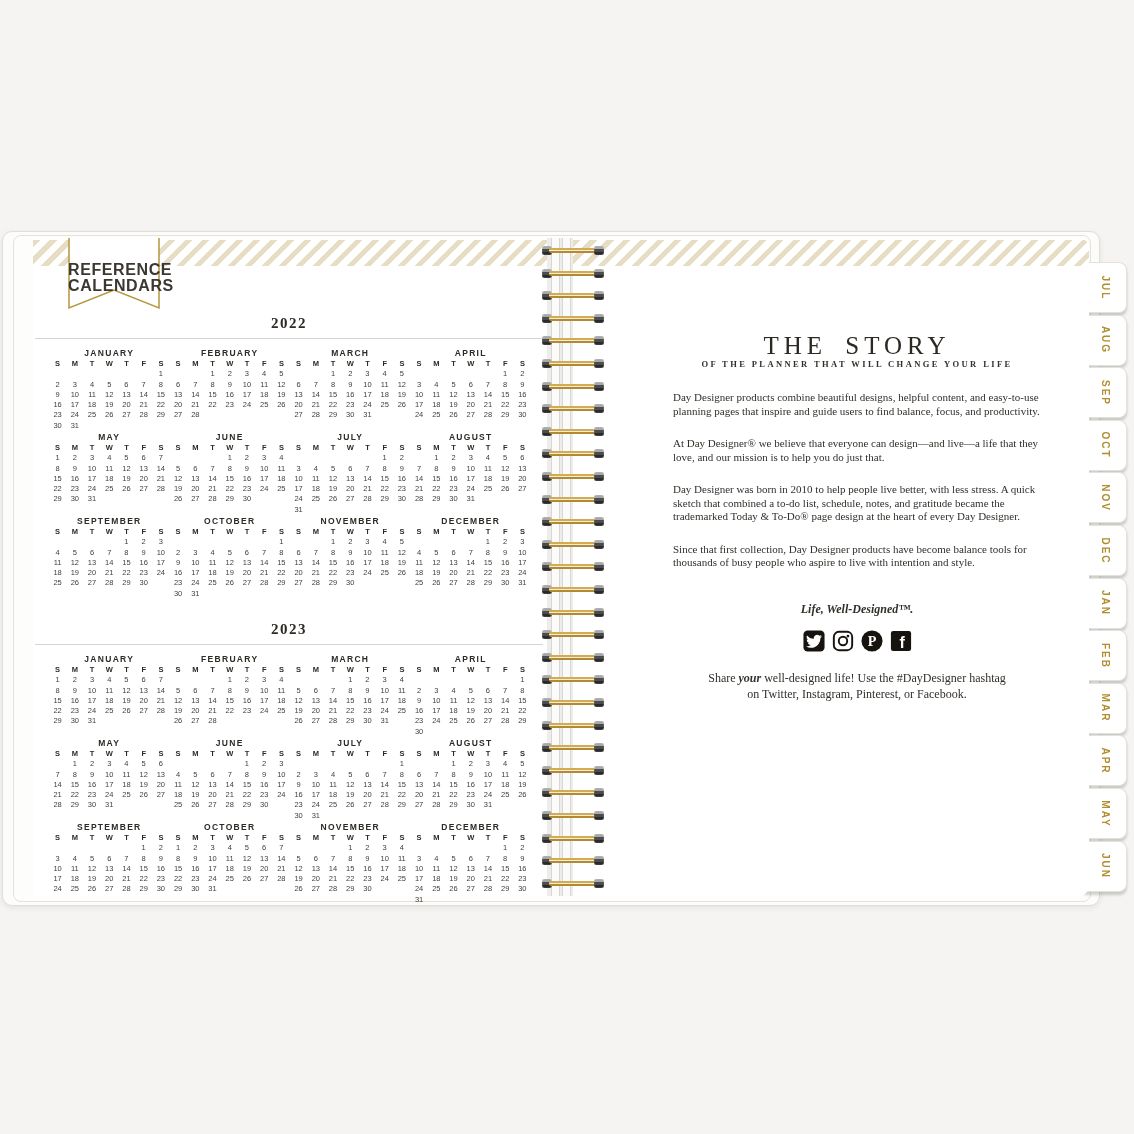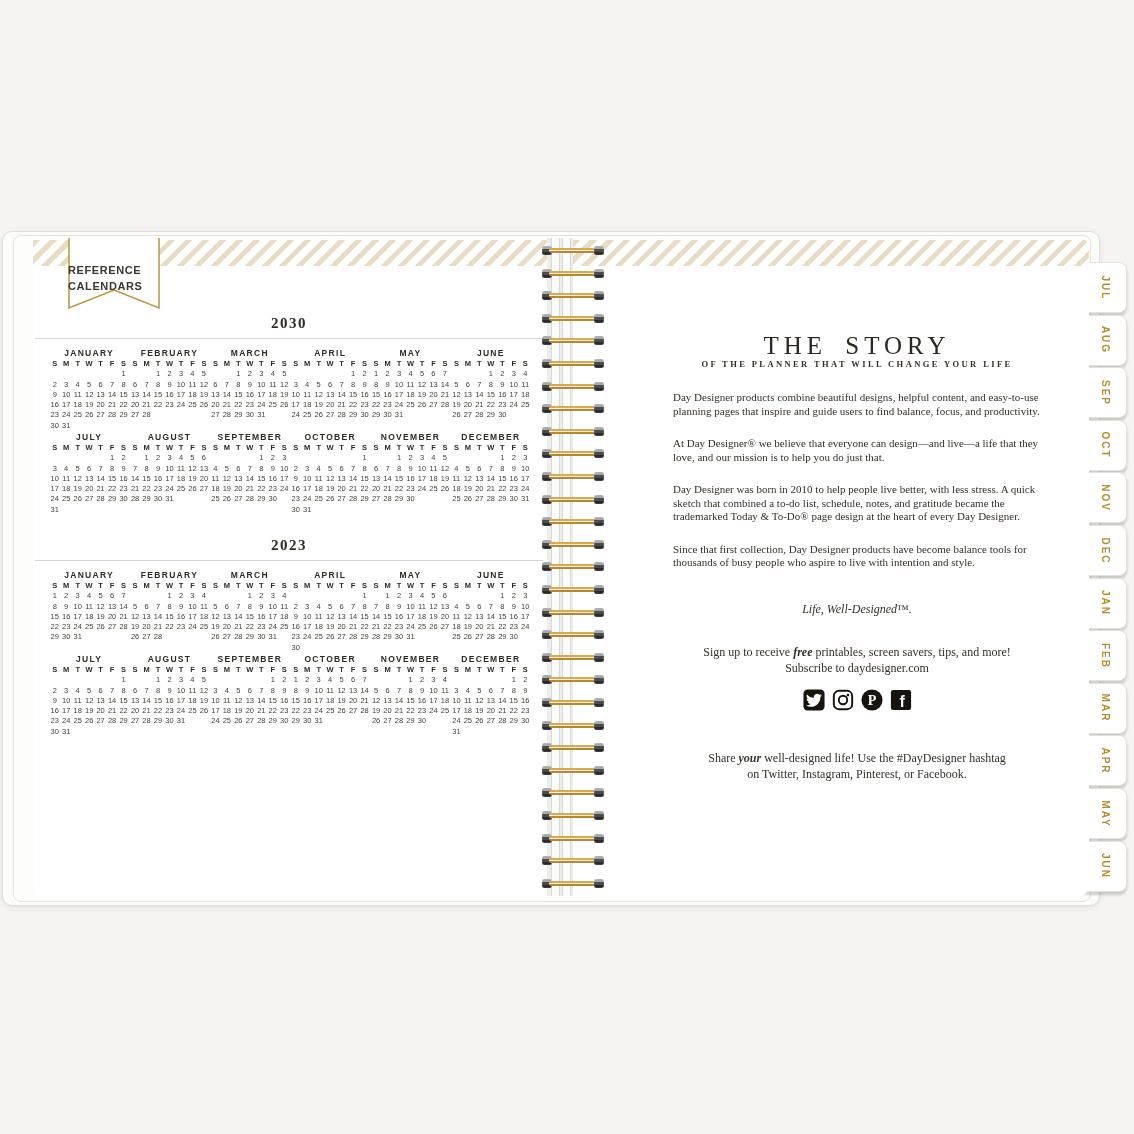--- a/index.html
+++ b/index.html
@@ -23,7 +23,7 @@
   .banner{position:absolute;left:35px;top:0;width:92px;height:92px;z-index:5;}
   .banner svg{position:absolute;left:0;top:0;}
   .banner-text{position:absolute;left:0;top:24px;width:92px;text-align:left;
-     font-size:11px;font-weight:700;letter-spacing:.6px;color:#3b3732;line-height:16px;}
+     font-size:16px;font-weight:700;letter-spacing:.6px;color:#3b3732;line-height:16px;}
 
   
   .cal-content{position:absolute;left:0;top:77px;width:100%;}

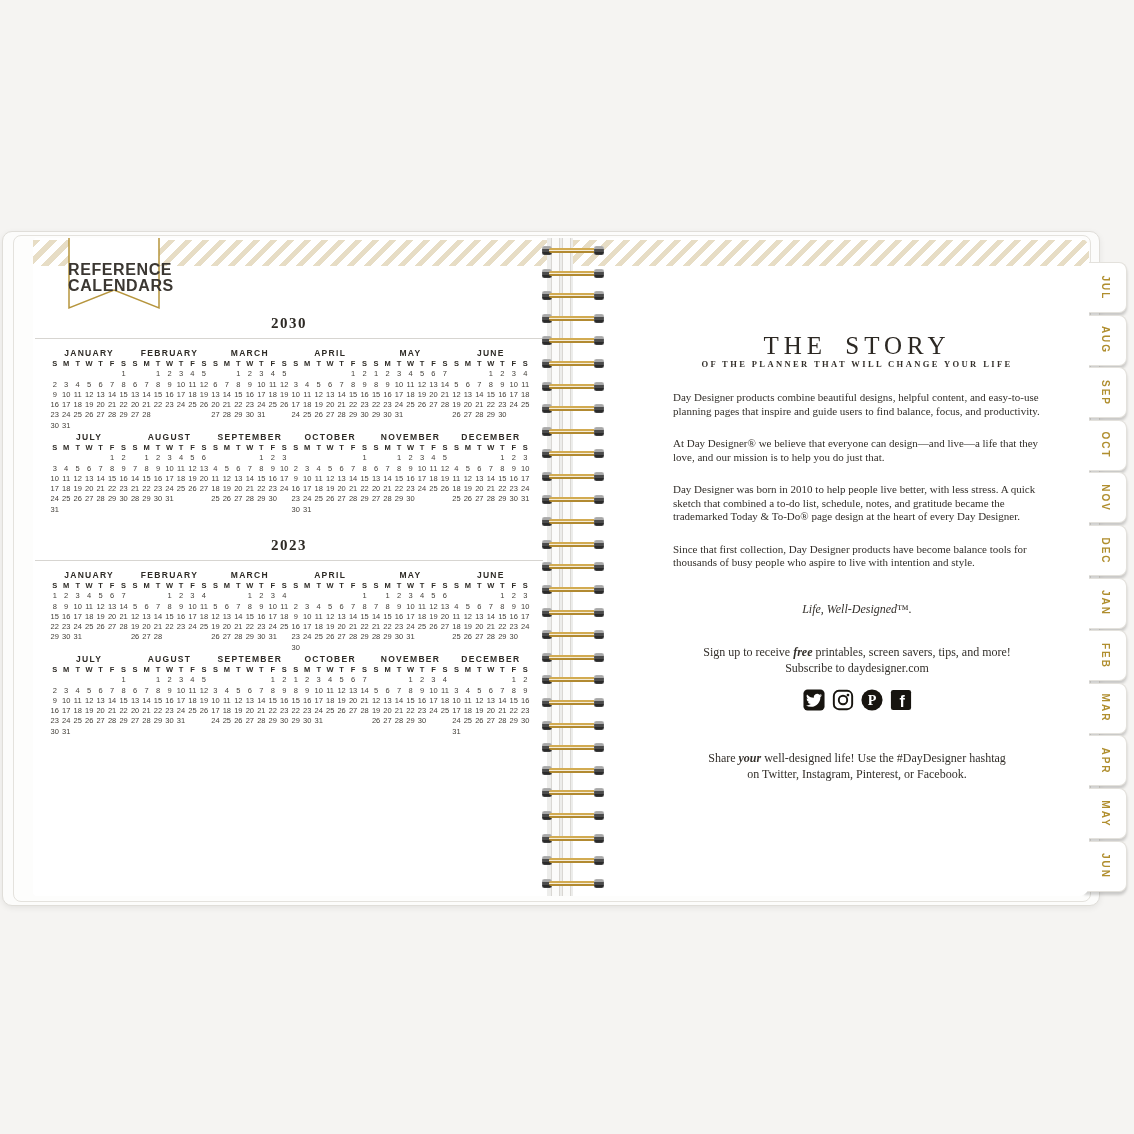--- a/index.html
+++ b/index.html
@@ -101,7 +101,7 @@
     </div>
     <div class="cal-content">
         <div class="year-section">
-          <div class="year-heading">2030</div>
+          <div class="year-heading">2022</div>
           <div class="months-grid">
             <div class="month">
               <div class="month-name">JANUARY</div>

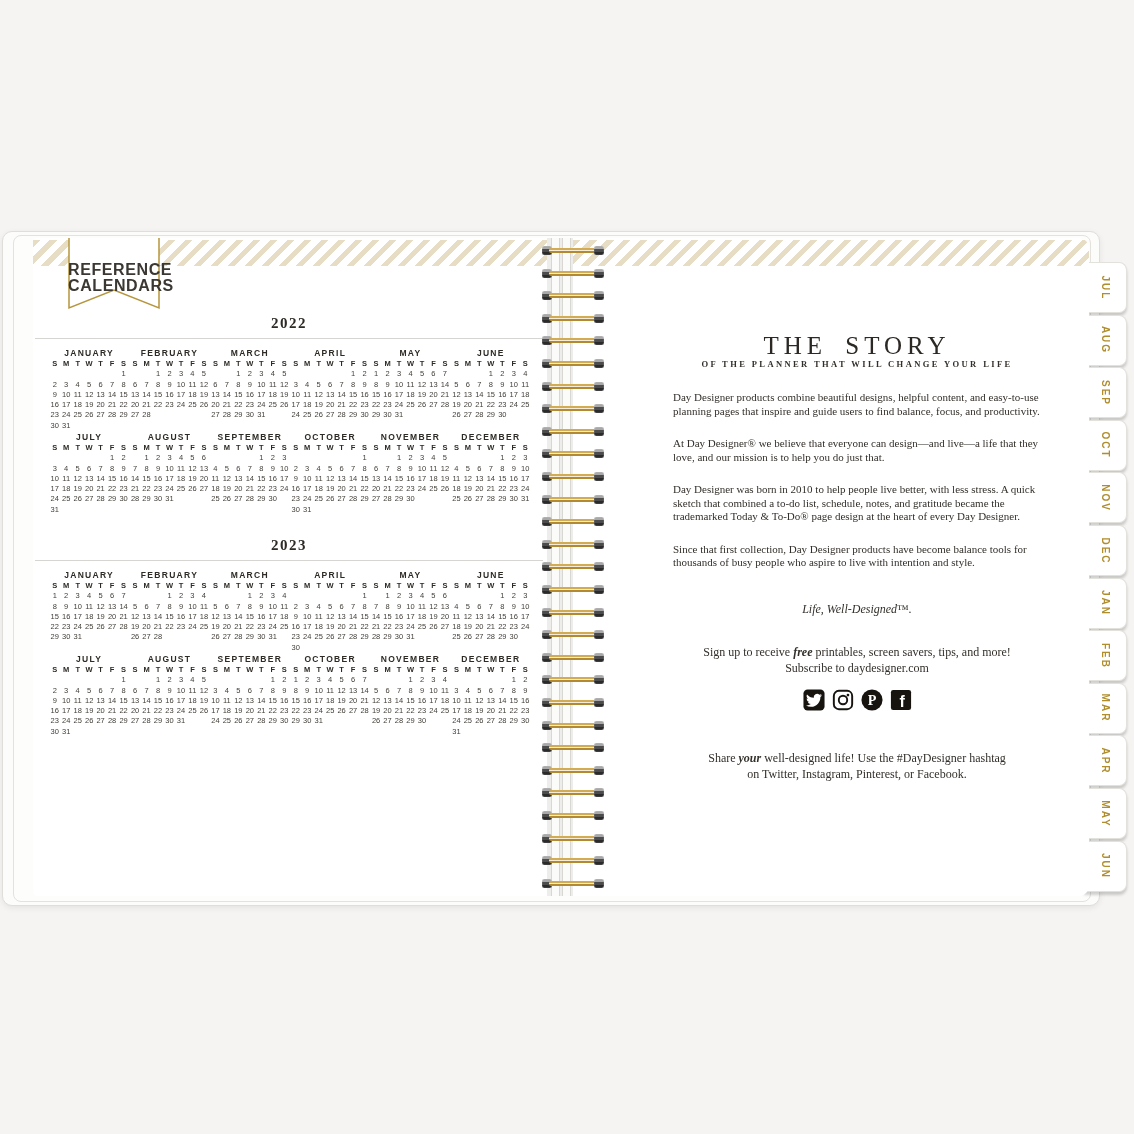--- a/index.html
+++ b/index.html
@@ -31,7 +31,7 @@
      font-size:15px;letter-spacing:1.5px;text-align:center;color:#2e2a25;
      padding-bottom:6px;margin:0 4px 8px 2px;border-bottom:1px solid #d7d5d1;}
   .year-section + .year-section{margin-top:22px;}
-  .months-grid{display:grid;grid-template-columns:repeat(6,1fr);grid-auto-rows:84px;
+  .months-grid{display:grid;grid-template-columns:repeat(4,1fr);grid-auto-rows:84px;
      column-gap:0;padding:0 16px;}
   .month-name{font-size:8.5px;font-weight:700;letter-spacing:1.3px;text-align:center;
      height:12px;line-height:12px;color:#2e2b26;}

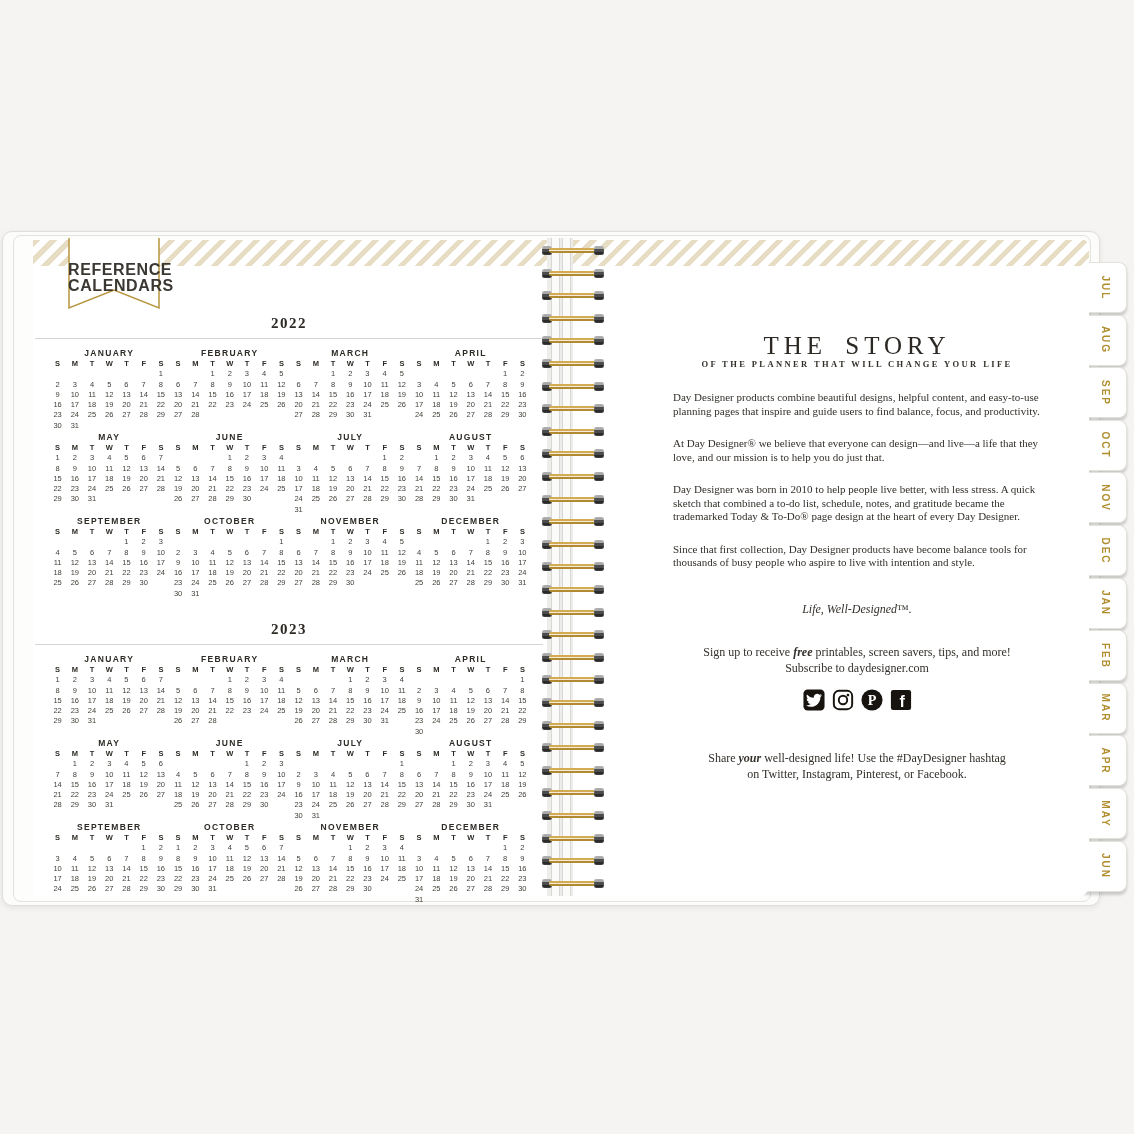--- a/index.html
+++ b/index.html
@@ -62,7 +62,7 @@
      color:#332f2a;}
   .story-paragraphs{margin-top:22px;}
   .story-paragraphs p{font-size:11px;line-height:13.5px;margin:0 0 19px 0;}
-  .tagline{font-style:italic;font-size:12px;text-align:center;margin-top:32px;}
+  .tagline{font-style:italic;font-size:12px;text-align:center;margin-top:32px;font-weight:bold;}
   .centerline{font-size:12px;line-height:16px;text-align:center;}
   .signup{margin-top:27px;}
   .emph{font-weight:700;font-style:italic;}

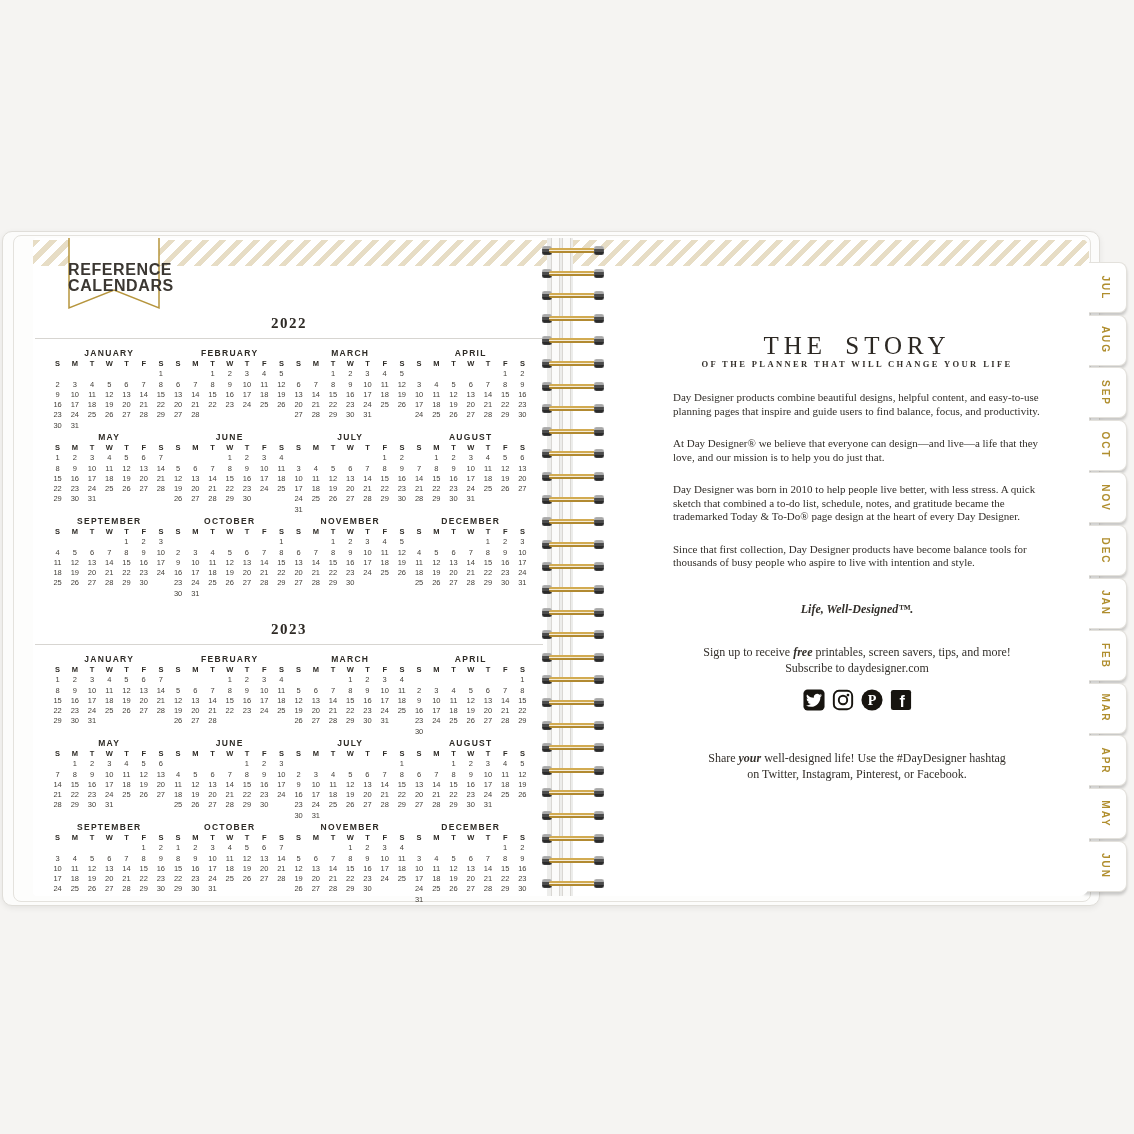--- a/index.html
+++ b/index.html
@@ -1373,11 +1373,6 @@
           <p>Since that first collection, Day Designer products have become balance tools for thousands of busy people who aspire to live with intention and style.</p>
         </div>
       <div class="tagline">Life, Well-Designed™.</div>
-      <div class="centerline signup">
-        <span>Sign up to receive </span><span class="emph">free</span><span> printables, screen savers, tips, and more!</span>
-        <br>
-        <span>Subscribe to daydesigner.com</span>
-      </div>
       <div class="icons-row"><span class="social-icon"><svg width="22" height="22" viewBox="0 0 24 24">
               <rect x="0.5" y="0.5" width="23" height="23" rx="4.5" fill="#17140f"></rect>
               <path fill="#ffffff" transform="translate(3.2,3.6) scale(0.73)" d="M23.953 4.57a10 10 0 01-2.825.775 4.958 4.958 0 002.163-2.723c-.951.555-2.005.959-3.127 1.184a4.92 4.92 0 00-8.384 4.482C7.69 8.095 4.067 6.13 1.64 3.162a4.822 4.822 0 00-.666 2.475c0 1.71.87 3.213 2.188 4.096a4.904 4.904 0 01-2.228-.616v.06a4.923 4.923 0 003.946 4.827 4.996 4.996 0 01-2.212.085 4.936 4.936 0 004.604 3.417A9.867 9.867 0 010 19.54a13.995 13.995 0 007.557 2.209c9.053 0 13.998-7.496 13.998-13.985 0-.21 0-.42-.015-.63A9.935 9.935 0 0024 4.59z"></path>

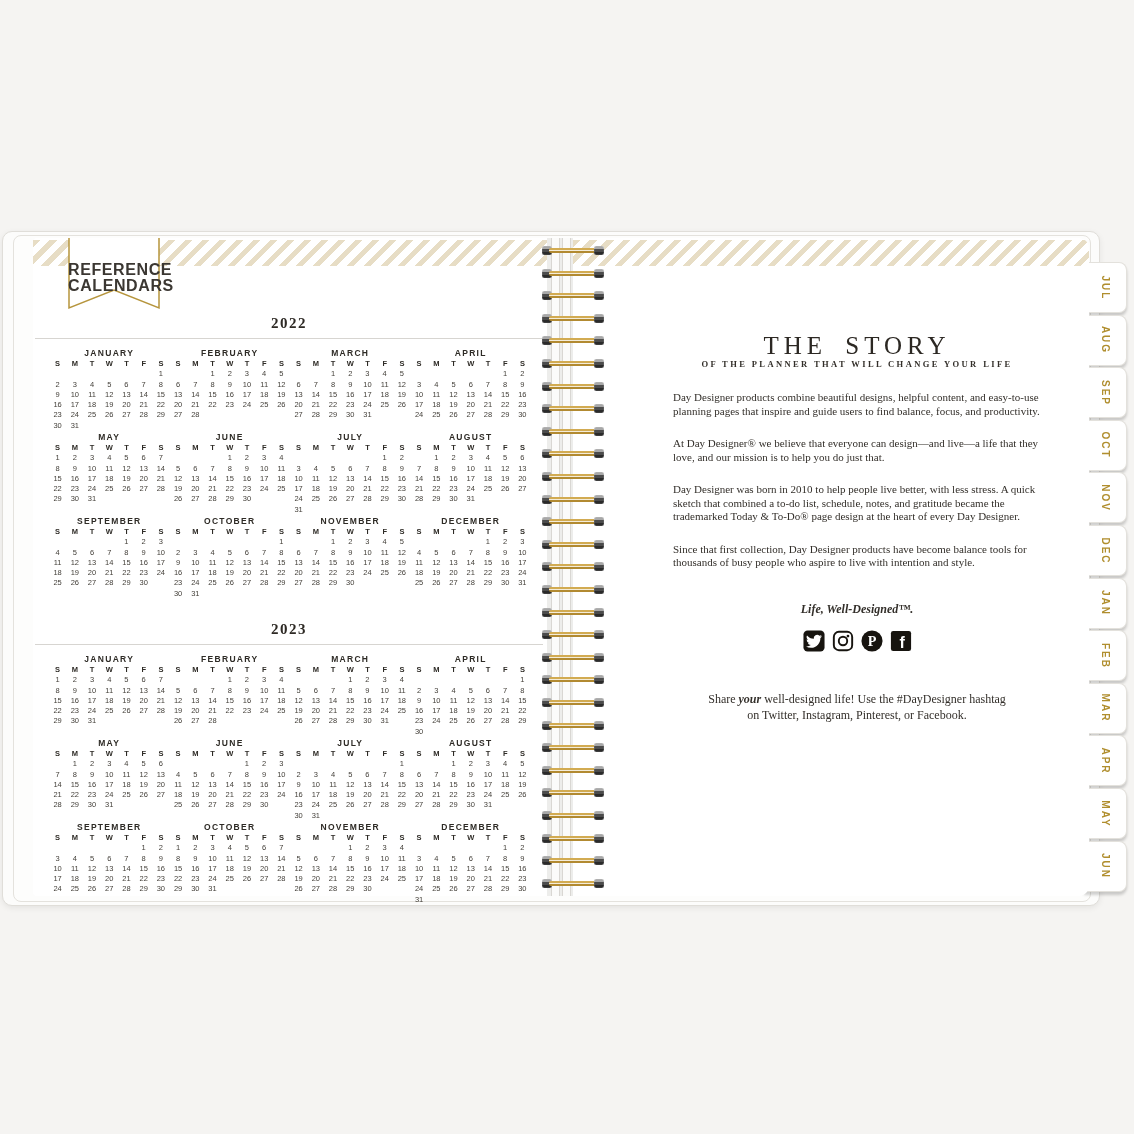--- a/index.html
+++ b/index.html
@@ -69,7 +69,7 @@
   .icons-row{margin-top:13px;text-align:center;height:24px;}
   .social-icon{display:inline-block;width:22px;height:22px;margin:0 3.5px;vertical-align:top;}
   .social-icon svg{display:block;}
-  .share{margin-top:37px;}
+  .share{margin-top:16px;}
 
   
   .tabs{position:absolute;left:1084px;top:238px;width:46px;height:658px;z-index:1;}

